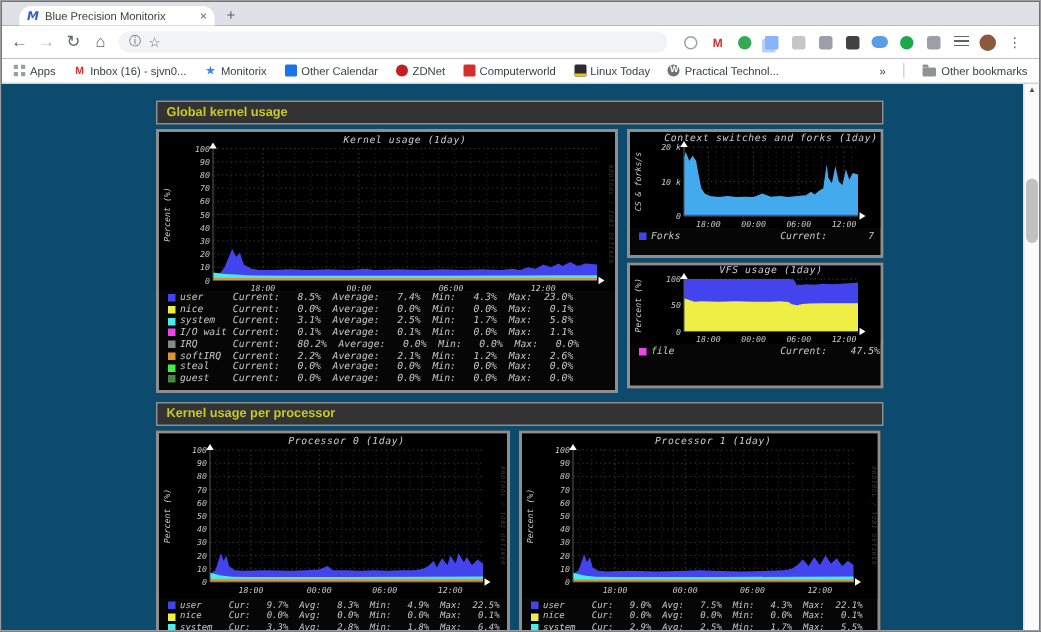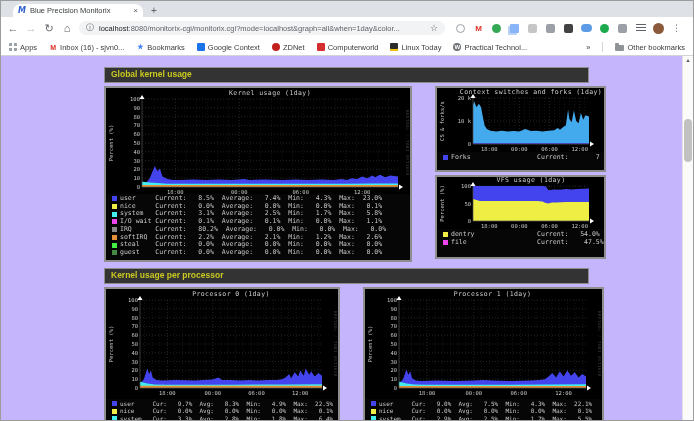--- a/index.html
+++ b/index.html
@@ -87,7 +87,6 @@
     <span class="nav-ic">⌂</span>
     <div class="omnibox">
       <span class="omni-info">ⓘ</span>
-      <span class="omni-url"><span class="host">localhost</span><span class="rest">:8080/monitorix-cgi/monitorix.cgi?mode=localhost&amp;graph=all&amp;when=1day&amp;color...</span></span>
       <span class="omni-star">☆</span>
     </div>
     <div class="ext-row" id="ext-row">

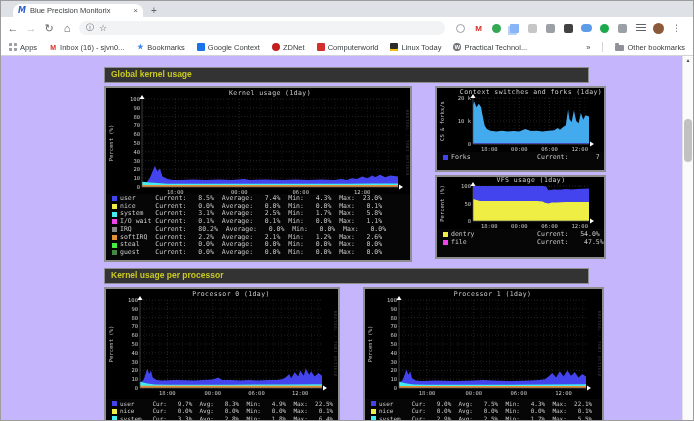--- a/index.html
+++ b/index.html
@@ -139,7 +139,7 @@
       </span>
     <span class="bk">
         <span class="bi" style="color:#4285F4">★</span>
-        <span>Bookmarks</span>
+        <span>Monitorix</span>
       </span>
     <span class="bk">
         <span class="bi" style="background:#1a73e8"></span>

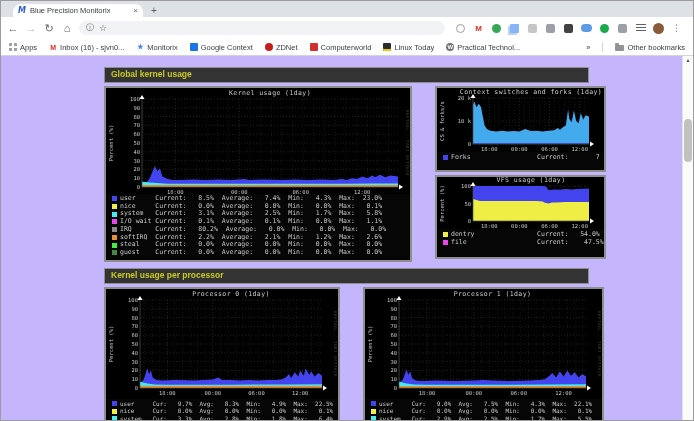--- a/index.html
+++ b/index.html
@@ -143,7 +143,7 @@
       </span>
     <span class="bk">
         <span class="bi" style="background:#1a73e8"></span>
-        <span>Google Context</span>
+        <span>Other Calendar</span>
       </span>
     <span class="bk">
         <span class="bi" style="background:#c31f1f;border-radius:50%"></span>

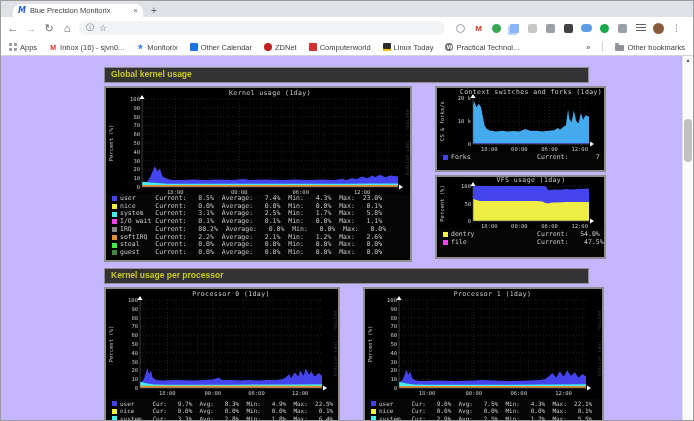--- a/index.html
+++ b/index.html
@@ -47,7 +47,7 @@
   .bi-folder:before{content:"";position:absolute;top:-2px;left:0;width:4px;height:2px;background:#8f9398;border-radius:1px 1px 0 0;}
 
   
-  .page{position:absolute;top:55px;left:0;right:0;bottom:0;background:#c4b5fd;}
+  .page{position:absolute;top:55px;left:0;right:0;bottom:0;background:#0c4a6e;}
   .content{position:absolute;left:103px;top:11px;width:485px;}
   .sec-header{height:11px;background:#333;border:1px solid #8e8e8e;color:#c9c920;font:bold 8.5px "Liberation Sans",sans-serif;padding:1px 6px 2px 6px;}
   .grow{display:flex;gap:23px;margin-top:3px;}

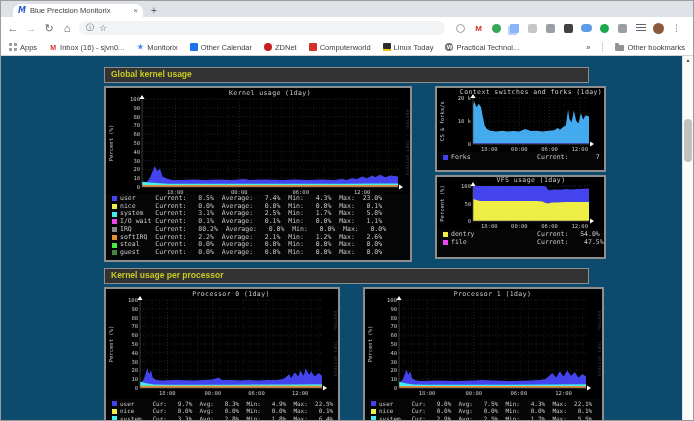--- a/index.html
+++ b/index.html
@@ -50,7 +50,7 @@
   .page{position:absolute;top:55px;left:0;right:0;bottom:0;background:#0c4a6e;}
   .content{position:absolute;left:103px;top:11px;width:485px;}
   .sec-header{height:11px;background:#333;border:1px solid #8e8e8e;color:#c9c920;font:bold 8.5px "Liberation Sans",sans-serif;padding:1px 6px 2px 6px;}
-  .grow{display:flex;gap:23px;margin-top:3px;}
+  .grow{display:flex;gap:6px;margin-top:3px;font-style:italic;}
   .gpanel{border:2px solid #8e8e8e;background:#060606;}
   .rightcol{display:flex;flex-direction:column;gap:3px;width:171px;}
   .legend{padding:1px 0 0 6px;font-family:"DejaVu Sans Mono",monospace;color:#c8c8c8;}

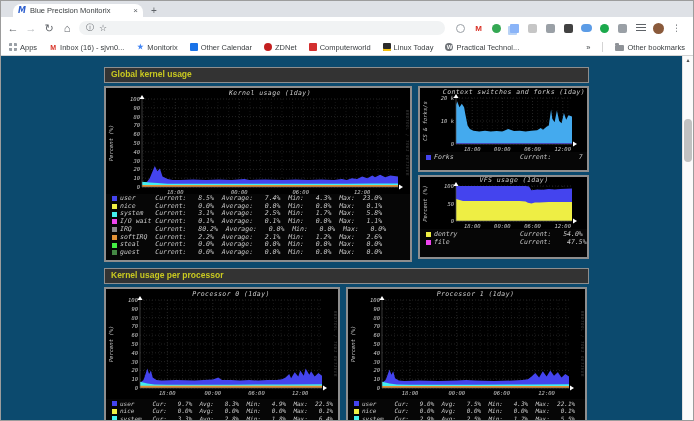--- a/index.html
+++ b/index.html
@@ -346,7 +346,6 @@
                 <text x="0" y="0" fill="#c8c8c8" font-size="5.5" font-family="&quot;DejaVu Sans Mono&quot;,monospace" text-anchor="middle" transform="translate(7,26.5) rotate(-90)">Percent (%)</text>
               </svg>
             <div class="legend leg-cur">
-                <div class="leg-row"><span class="sw" style="background: rgb(238, 238, 68);"></span><span>dentry                Current:   54.0%</span></div>
                 <div class="leg-row"><span class="sw" style="background: rgb(238, 68, 238);"></span><span>file                  Current:    47.5%</span></div>
               </div>
           </div>

